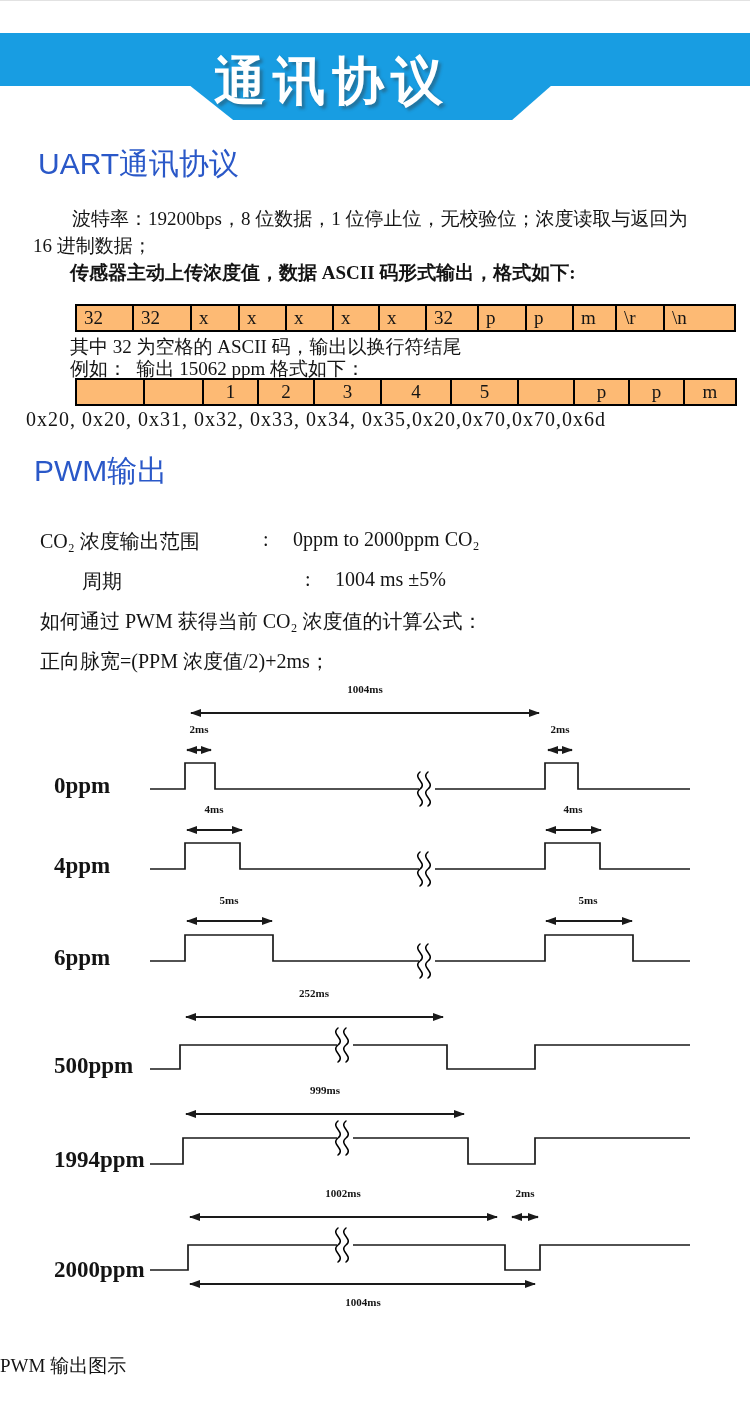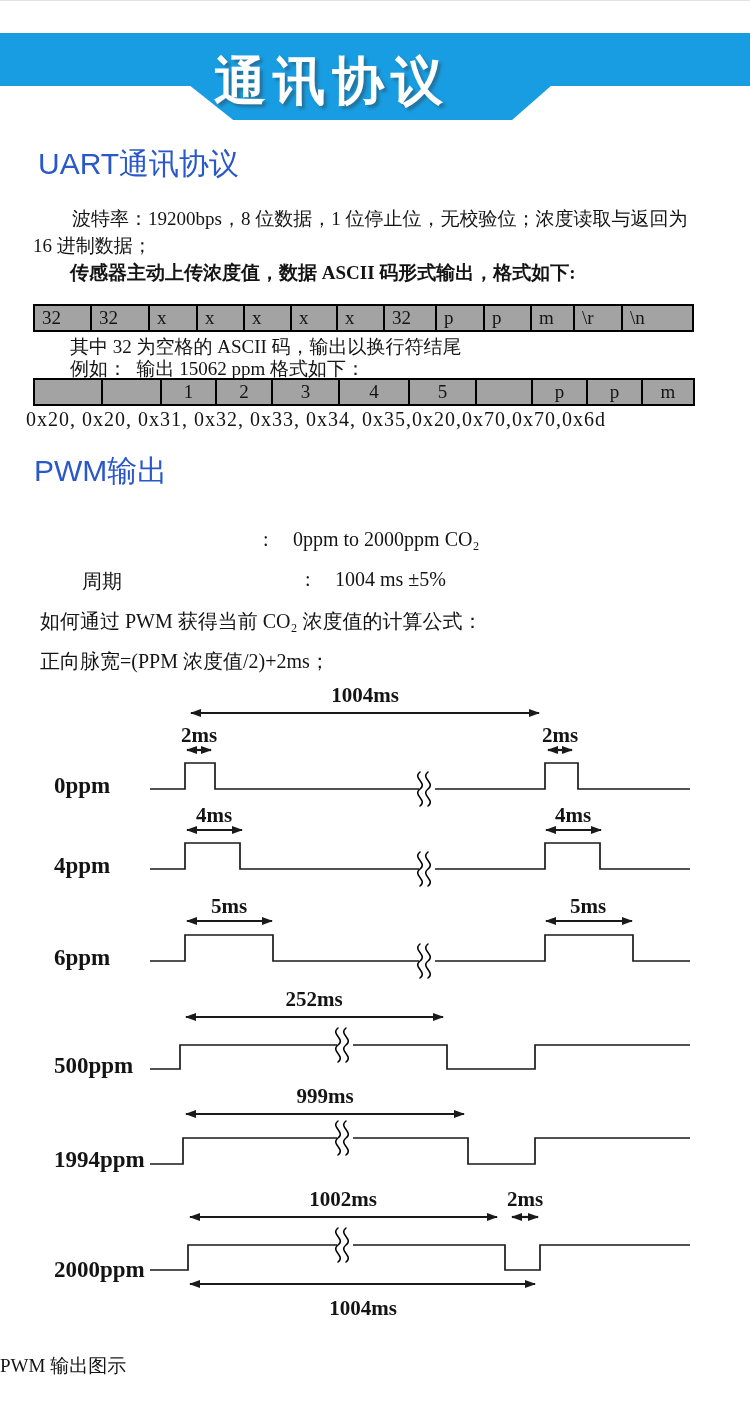--- a/index.html
+++ b/index.html
@@ -19,7 +19,7 @@
   .para{position:absolute;font-size:19px;line-height:27px;white-space:pre;}
   .bold{font-weight:bold;}
   
-  .t{position:absolute;display:flex;border:2px solid #000;background:#a3a3a3;box-sizing:border-box;}
+  .t{position:absolute;display:flex;border:2px solid #000;background:#fdba74;box-sizing:border-box;margin-left:42px;}
   .t .c{box-sizing:border-box;flex:0 0 auto;border-right:2px solid #000;height:24px;
         line-height:24px;font-size:19px;overflow:hidden;}
   .t .c:last-child{border-right:none;}

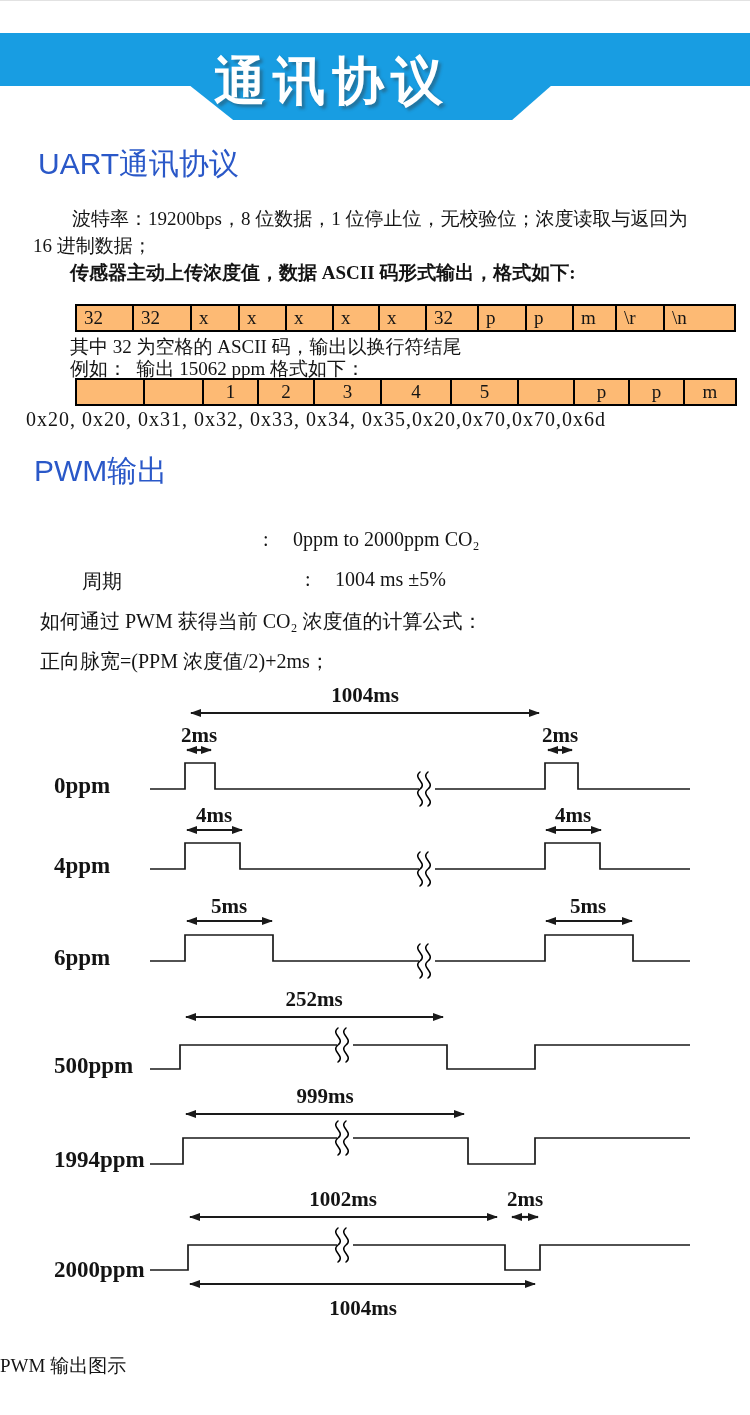--- a/index.html
+++ b/index.html
@@ -93,6 +93,7 @@
   <div class="h-blue" style="left:34px;top:453px;">PWM输出</div>
 
   <div class="spec" style="top:527px;">
+    <span class="lbl">CO₂ 浓度输出范围</span>
     <span class="sep">:</span>
     <span class="val">0ppm to 2000ppm CO₂</span>
   </div>

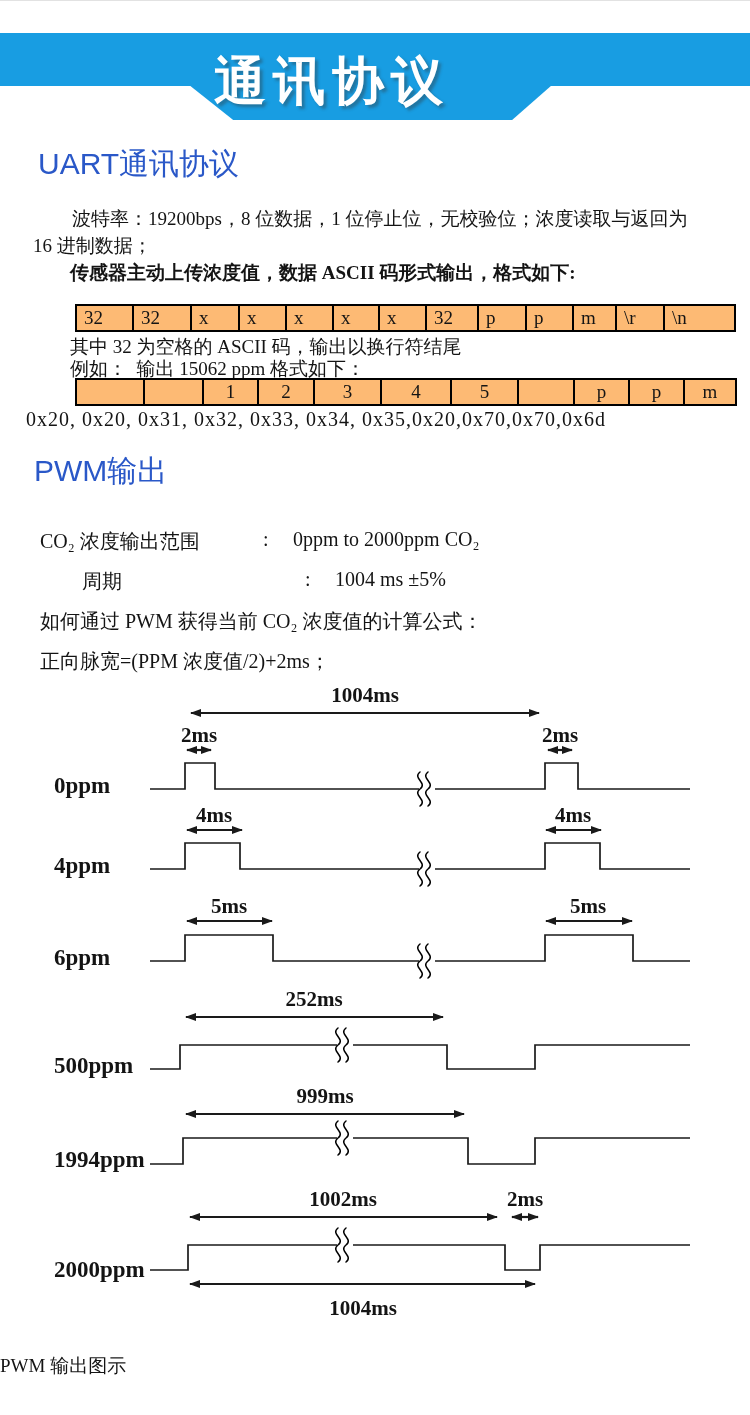--- a/index.html
+++ b/index.html
@@ -33,7 +33,7 @@
   .spec .val{position:absolute;left:293px;}
   .pline{position:absolute;left:40px;font-size:20px;white-space:pre;}
   
-  .wl{position:absolute;transform:translateX(-50%);font-size:21px;font-weight:bold;white-space:nowrap;}
+  .wl{position:absolute;transform:translateX(-50%);font-size:11px;font-weight:bold;white-space:nowrap;}
   .rl{position:absolute;left:54px;font-size:23px;font-weight:bold;white-space:nowrap;}
   .caption{position:absolute;left:0;top:1352px;width:720px;text-align:left;font-size:19px;}
   svg.diag{position:absolute;left:0;top:670px;}

